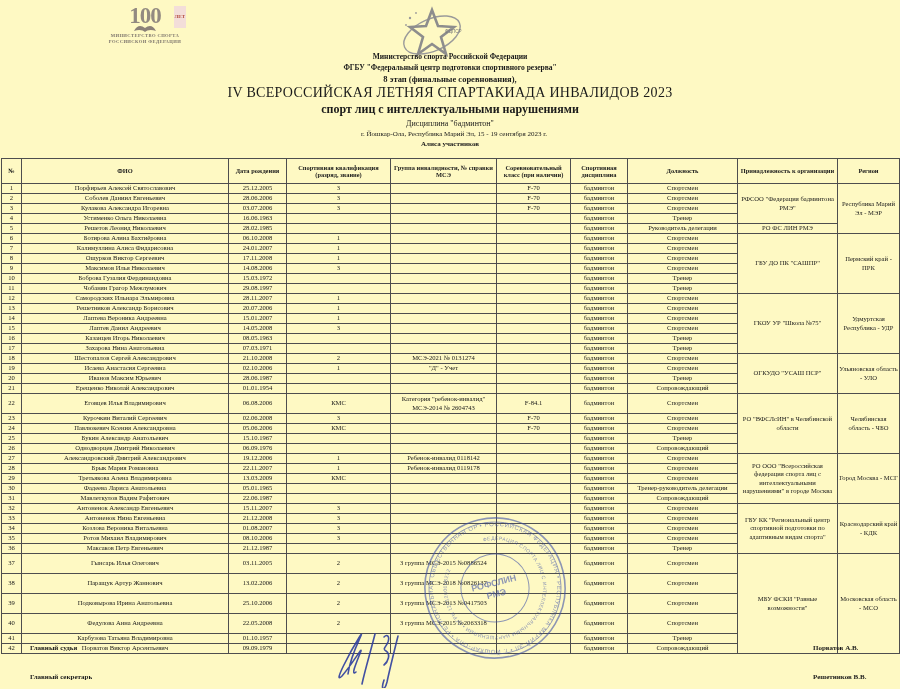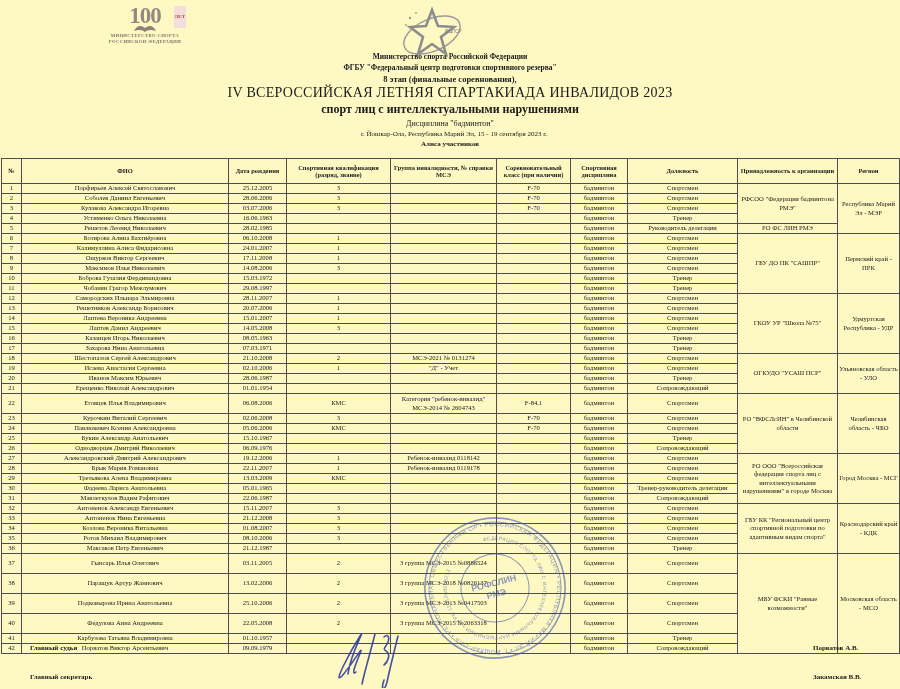--- a/index.html
+++ b/index.html
@@ -585,7 +585,7 @@
   <div class="foot f-judge-l">Главный судья</div>
   <div class="foot f-judge-n">Порватов А.В.</div>
   <div class="foot f-secr-l">Главный секретарь</div>
-  <div class="foot f-secr-n">Закамская В.В.</div>
+  <div class="foot f-secr-n">Решетников В.В.</div>
 
 </div>
 

